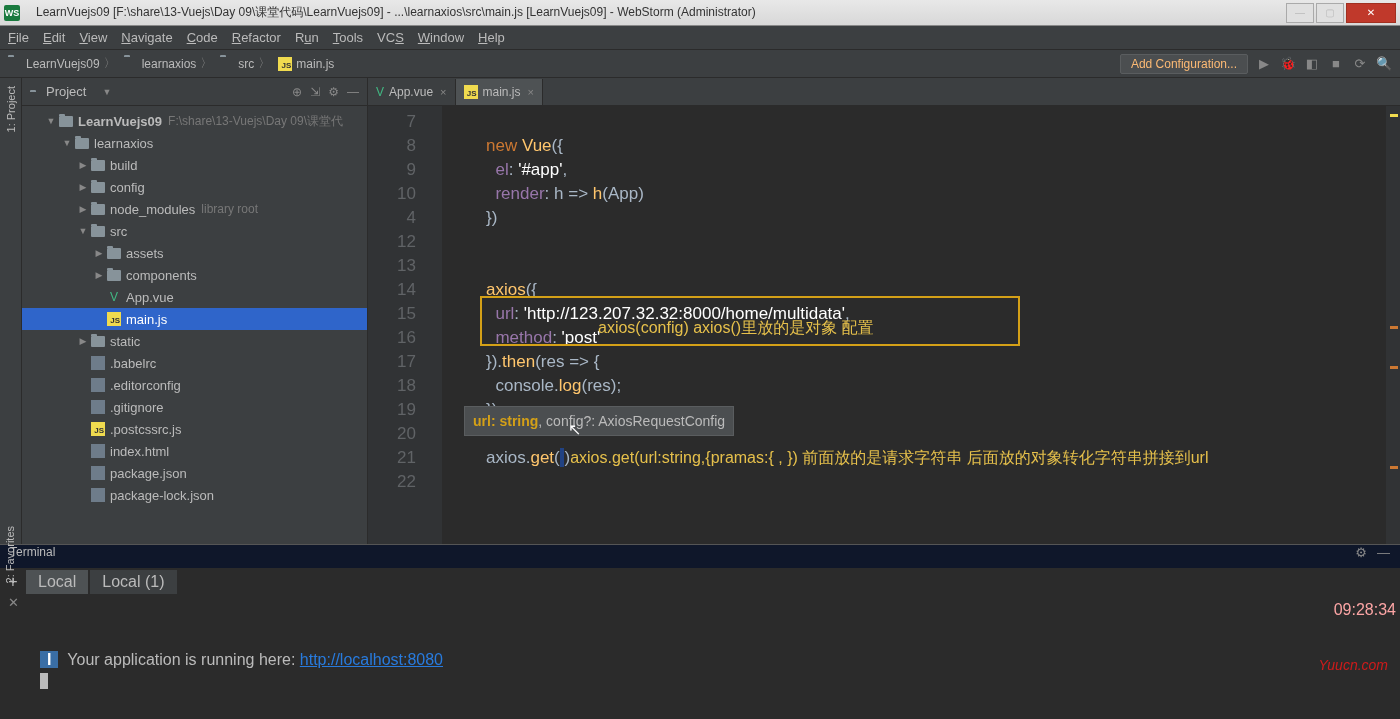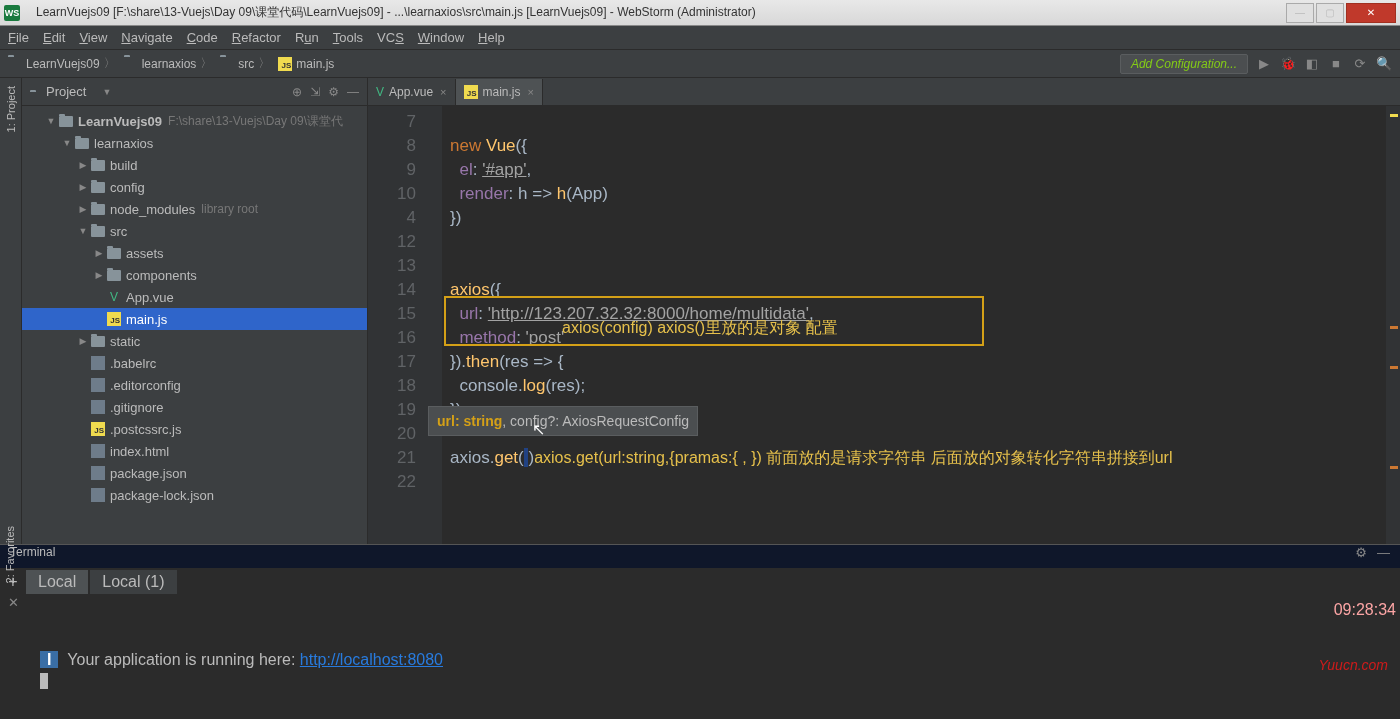--- a/index.html
+++ b/index.html
@@ -18,7 +18,7 @@
 .crumb .sep { margin:0 4px; color:#888; }
 .crumb .fico { width:14px; height:14px; margin-right:4px; }
 .bc-right { margin-left:auto; display:flex; align-items:center; gap:8px; }
-.addconfig { background:#4b4e50; border:1px solid #5a5d5f; padding:2px 10px; font-size:12px; color:#84cc16; border-radius:2px;font-style:italic; }
+.addconfig { background:#4b4e50; border:1px solid #5a5d5f; padding:2px 10px; font-size:12px; color:#fdba74; border-radius:2px; }
 .tbicon { width:16px; height:16px; color:#888; display:flex; align-items:center; justify-content:center; font-size:13px; }
 .main { display:flex; height:466px; }
 .sidebar-tab { width:22px; background:#3c3f41; border-right:1px solid #2b2b2b; display:flex; flex-direction:column; align-items:center; padding-top:8px; }

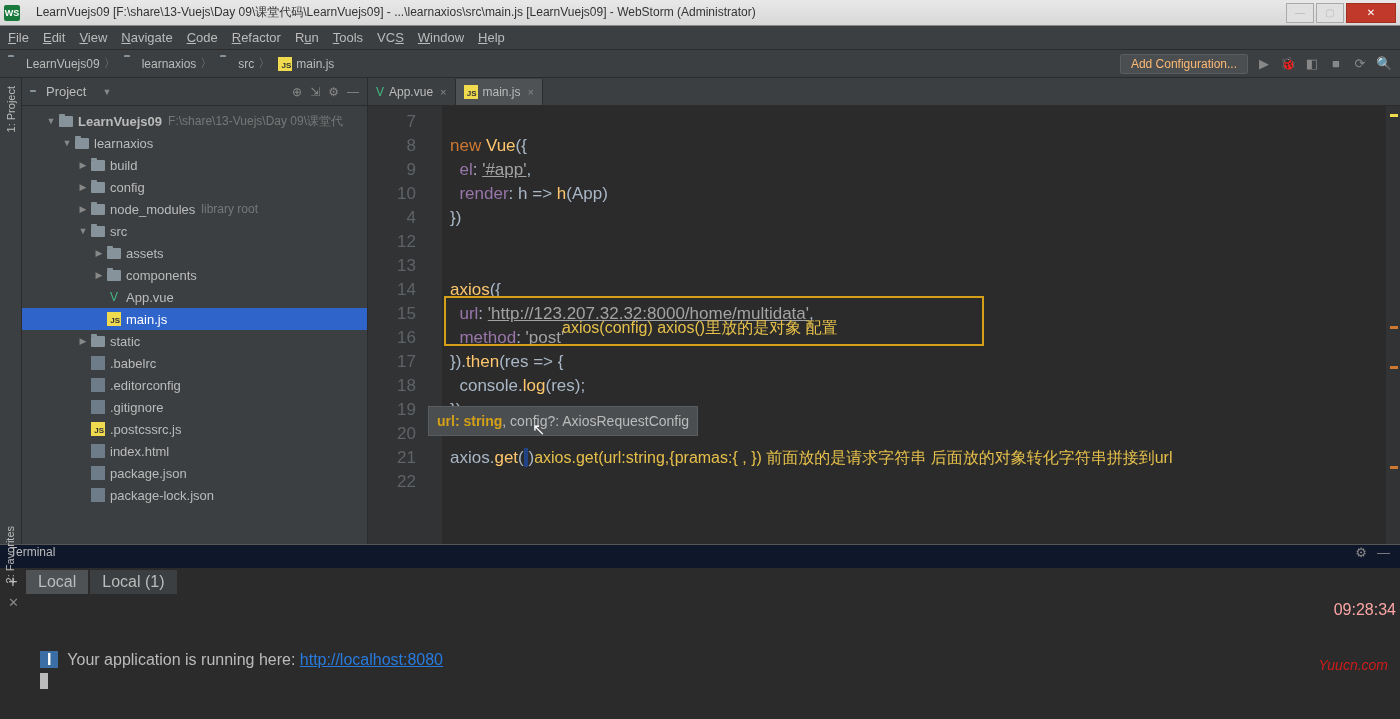--- a/index.html
+++ b/index.html
@@ -44,7 +44,7 @@
 .tab .close { color:#888; font-size:11px; margin-left:2px; }
 .code { flex:1; display:flex; font-family:Consolas,"Courier New",monospace; font-size:17px; line-height:24px; position:relative; }
 .gutter { width:60px; background:#313335; color:#606366; text-align:right; padding:4px 12px 4px 4px; user-select:none; }
-.code-body { flex:1; padding:4px 8px; position:relative; color:#a9b7c6; }
+.code-body { flex:1; padding:4px 8px; position:relative; color:#a9b7c6;margin-left:36px; }
 .kw { color:#cc7832; }
 .str { color:#a3a3a3;text-decoration:underline; }
 .prop { color:#9876aa; }

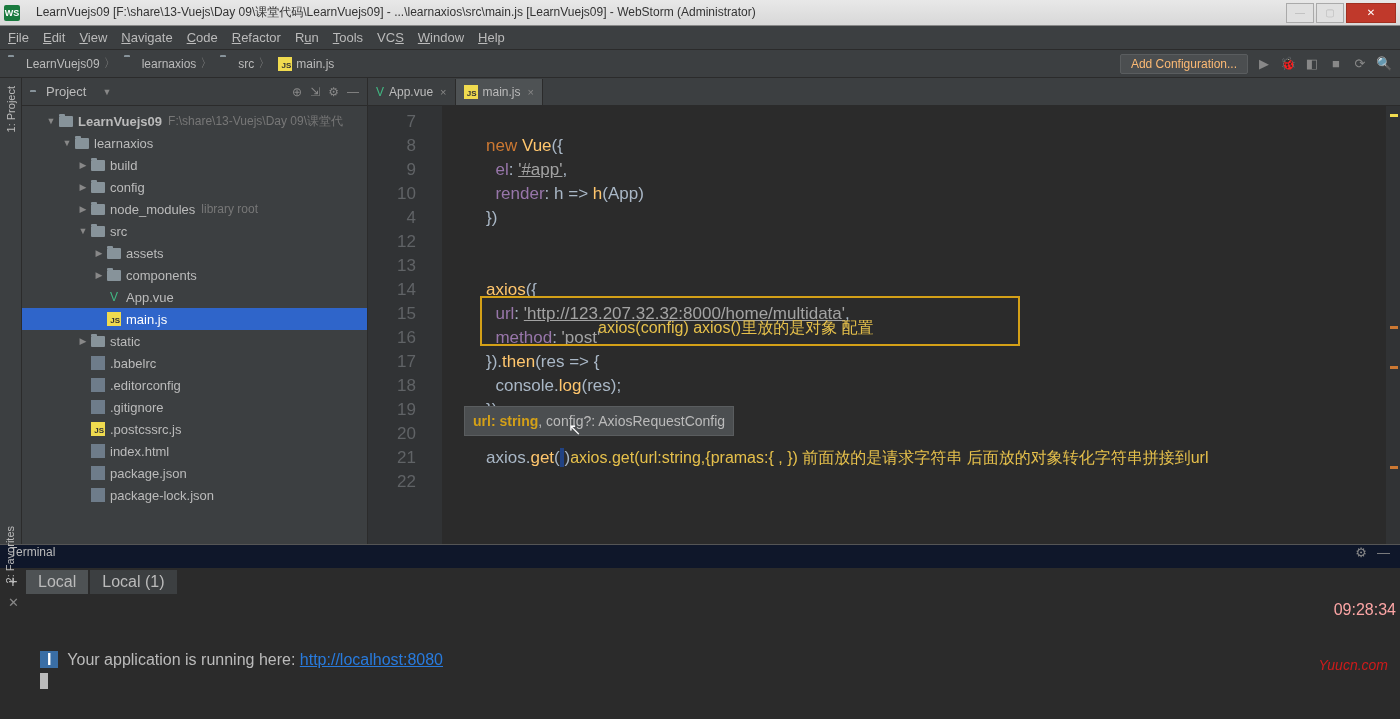--- a/index.html
+++ b/index.html
@@ -46,7 +46,7 @@
 .gutter { width:60px; background:#313335; color:#606366; text-align:right; padding:4px 12px 4px 4px; user-select:none; }
 .code-body { flex:1; padding:4px 8px; position:relative; color:#a9b7c6;margin-left:36px; }
 .kw { color:#cc7832; }
-.str { color:#a3a3a3;text-decoration:underline; }
+.str { color:#ffffff; }
 .prop { color:#9876aa; }
 .fn { color:#ffc66d; }
 .param { color:#a9b7c6; }

